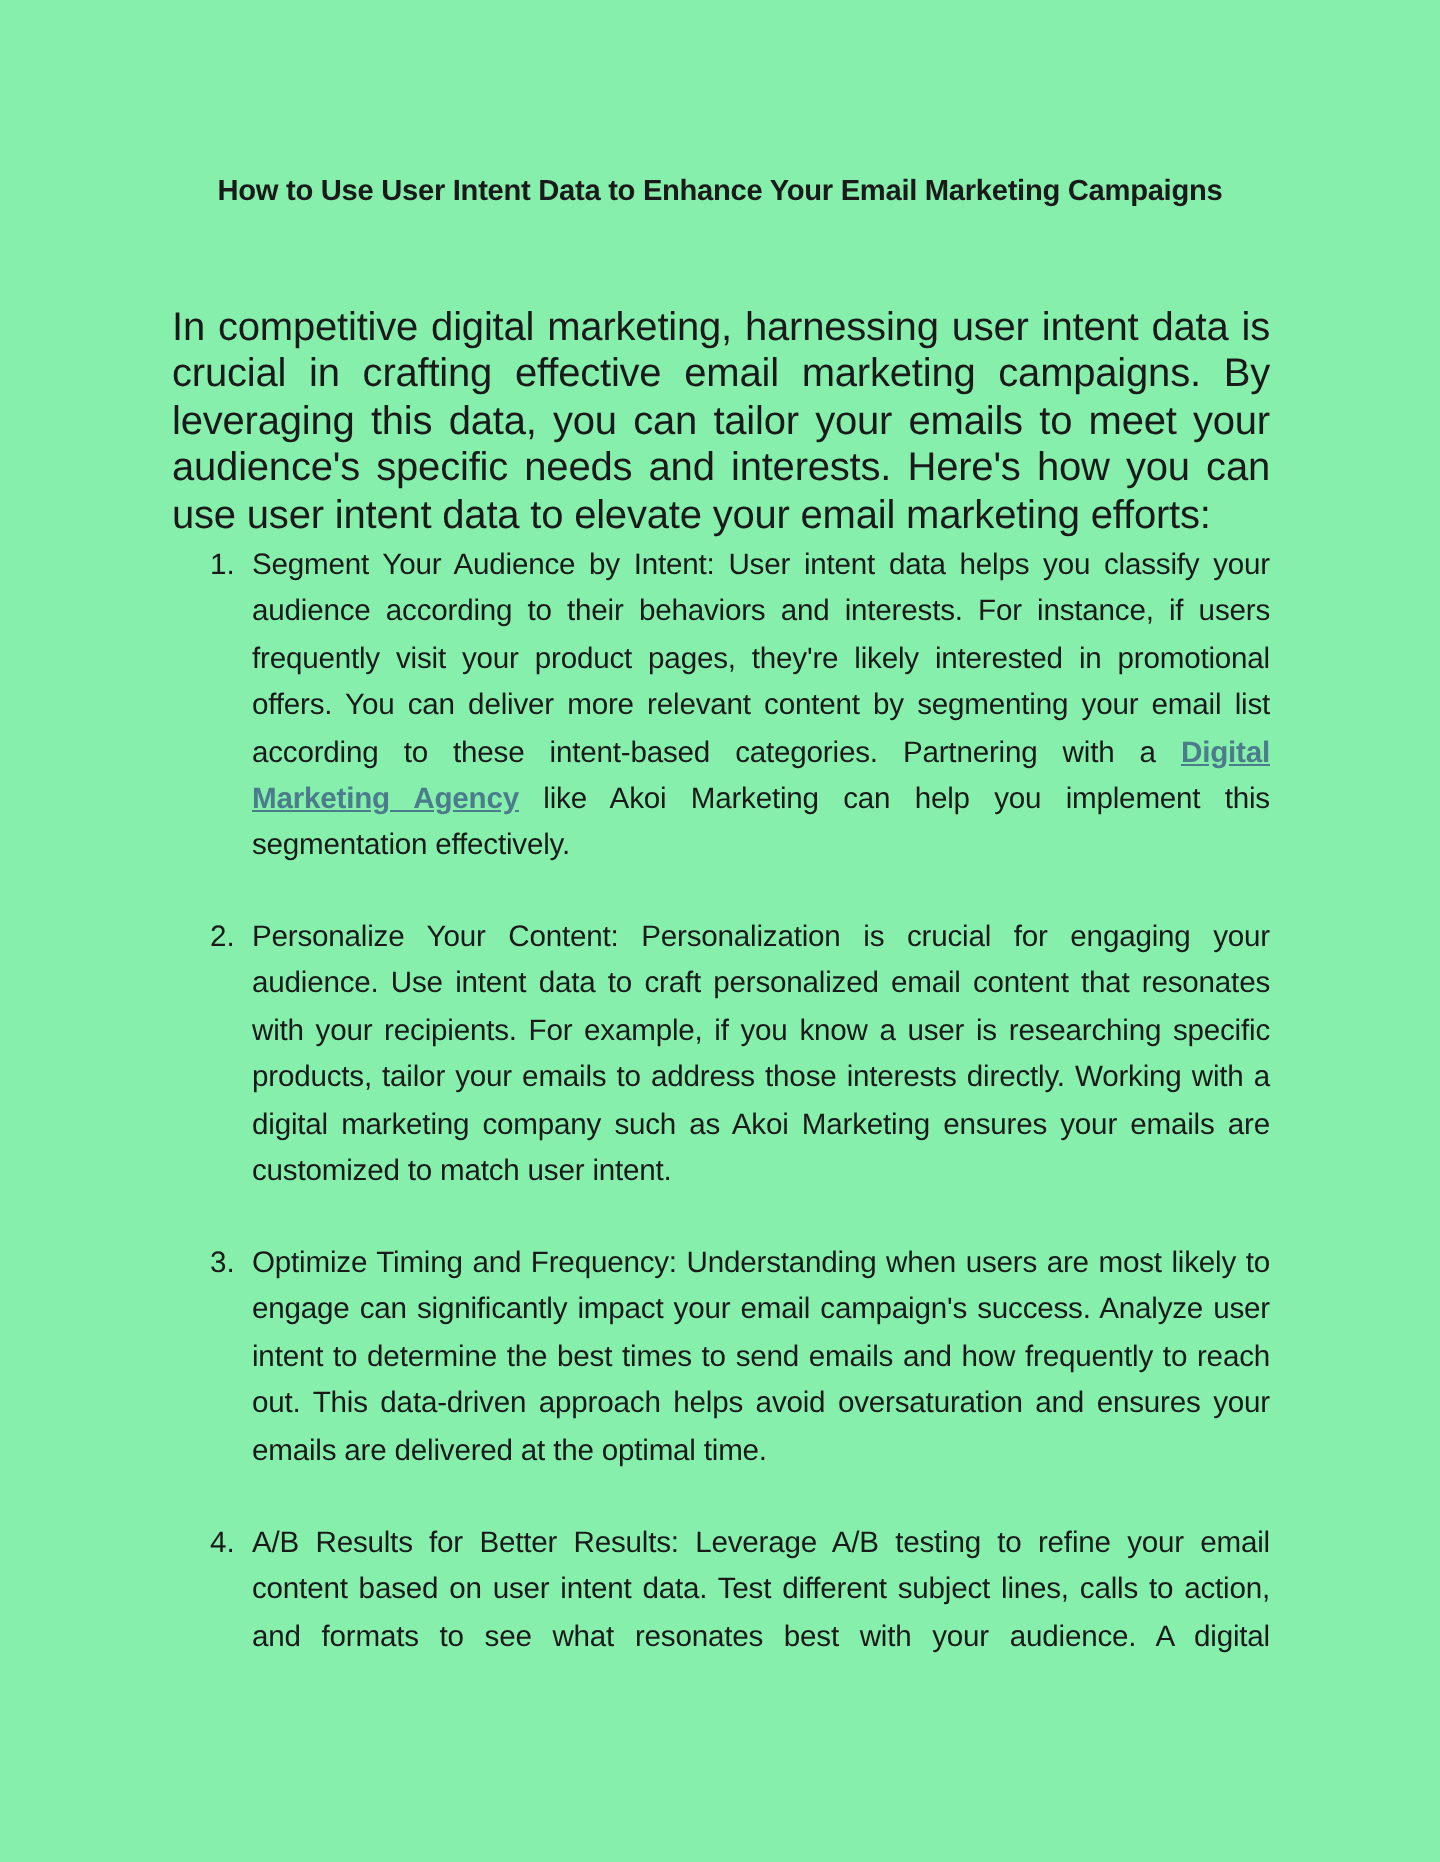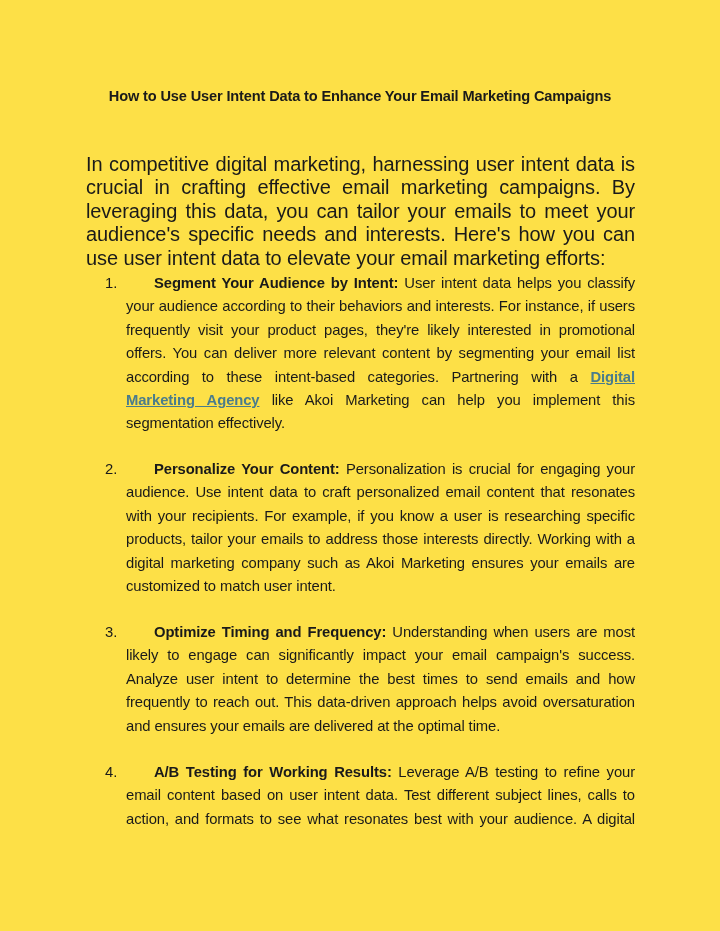--- a/index.html
+++ b/index.html
@@ -20,7 +20,7 @@
       left: 0; top: 0;
       width: 720px;
       height: 931px;
-      background: #fde047;
+      background: #86efac;
     }
     .title {
       position: absolute;

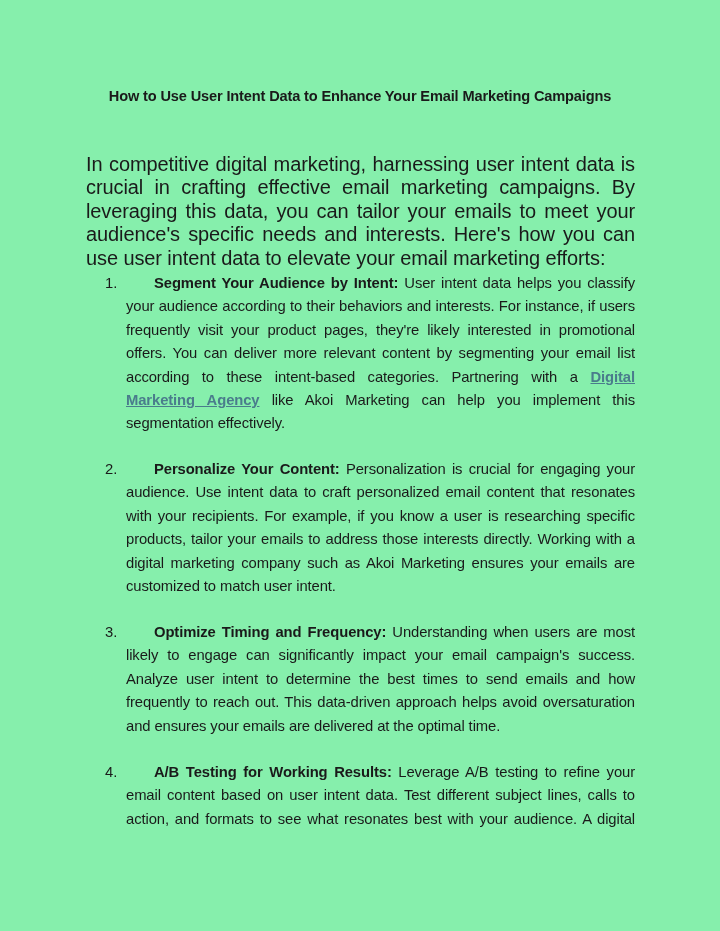--- a/index.html
+++ b/index.html
@@ -73,8 +73,7 @@
       letter-spacing: -0.1px;
     }
     .item-body .lead {
-      font-weight: bold;
-      margin-left: 28px;
+      font-weight: normal;
     }
     .item-body a {
       color: #4a7c8c;

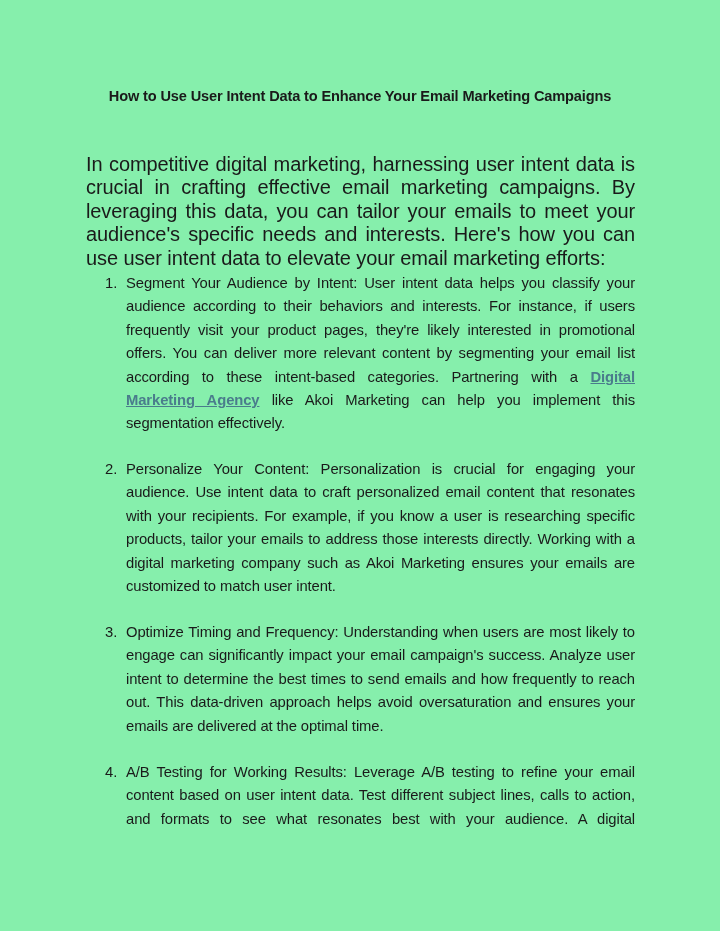--- a/index.html
+++ b/index.html
@@ -112,7 +112,7 @@
 
     <li class="item" id="item4">
       <span class="item-num">4.</span>
-      <div class="item-body" style="text-align-last: justify;"><span class="lead">A/B Testing for Working Results:</span><span> Leverage A/B testing to refine your email content based on user intent data. Test different subject lines, calls to action, and formats to see what resonates best with your audience. A digital</span></div>
+      <div class="item-body" style="text-align-last: justify;"><span class="lead">A/B Results for Better Results:</span><span> Leverage A/B testing to refine your email content based on user intent data. Test different subject lines, calls to action, and formats to see what resonates best with your audience. A digital</span></div>
     </li>
   </ol>
 

